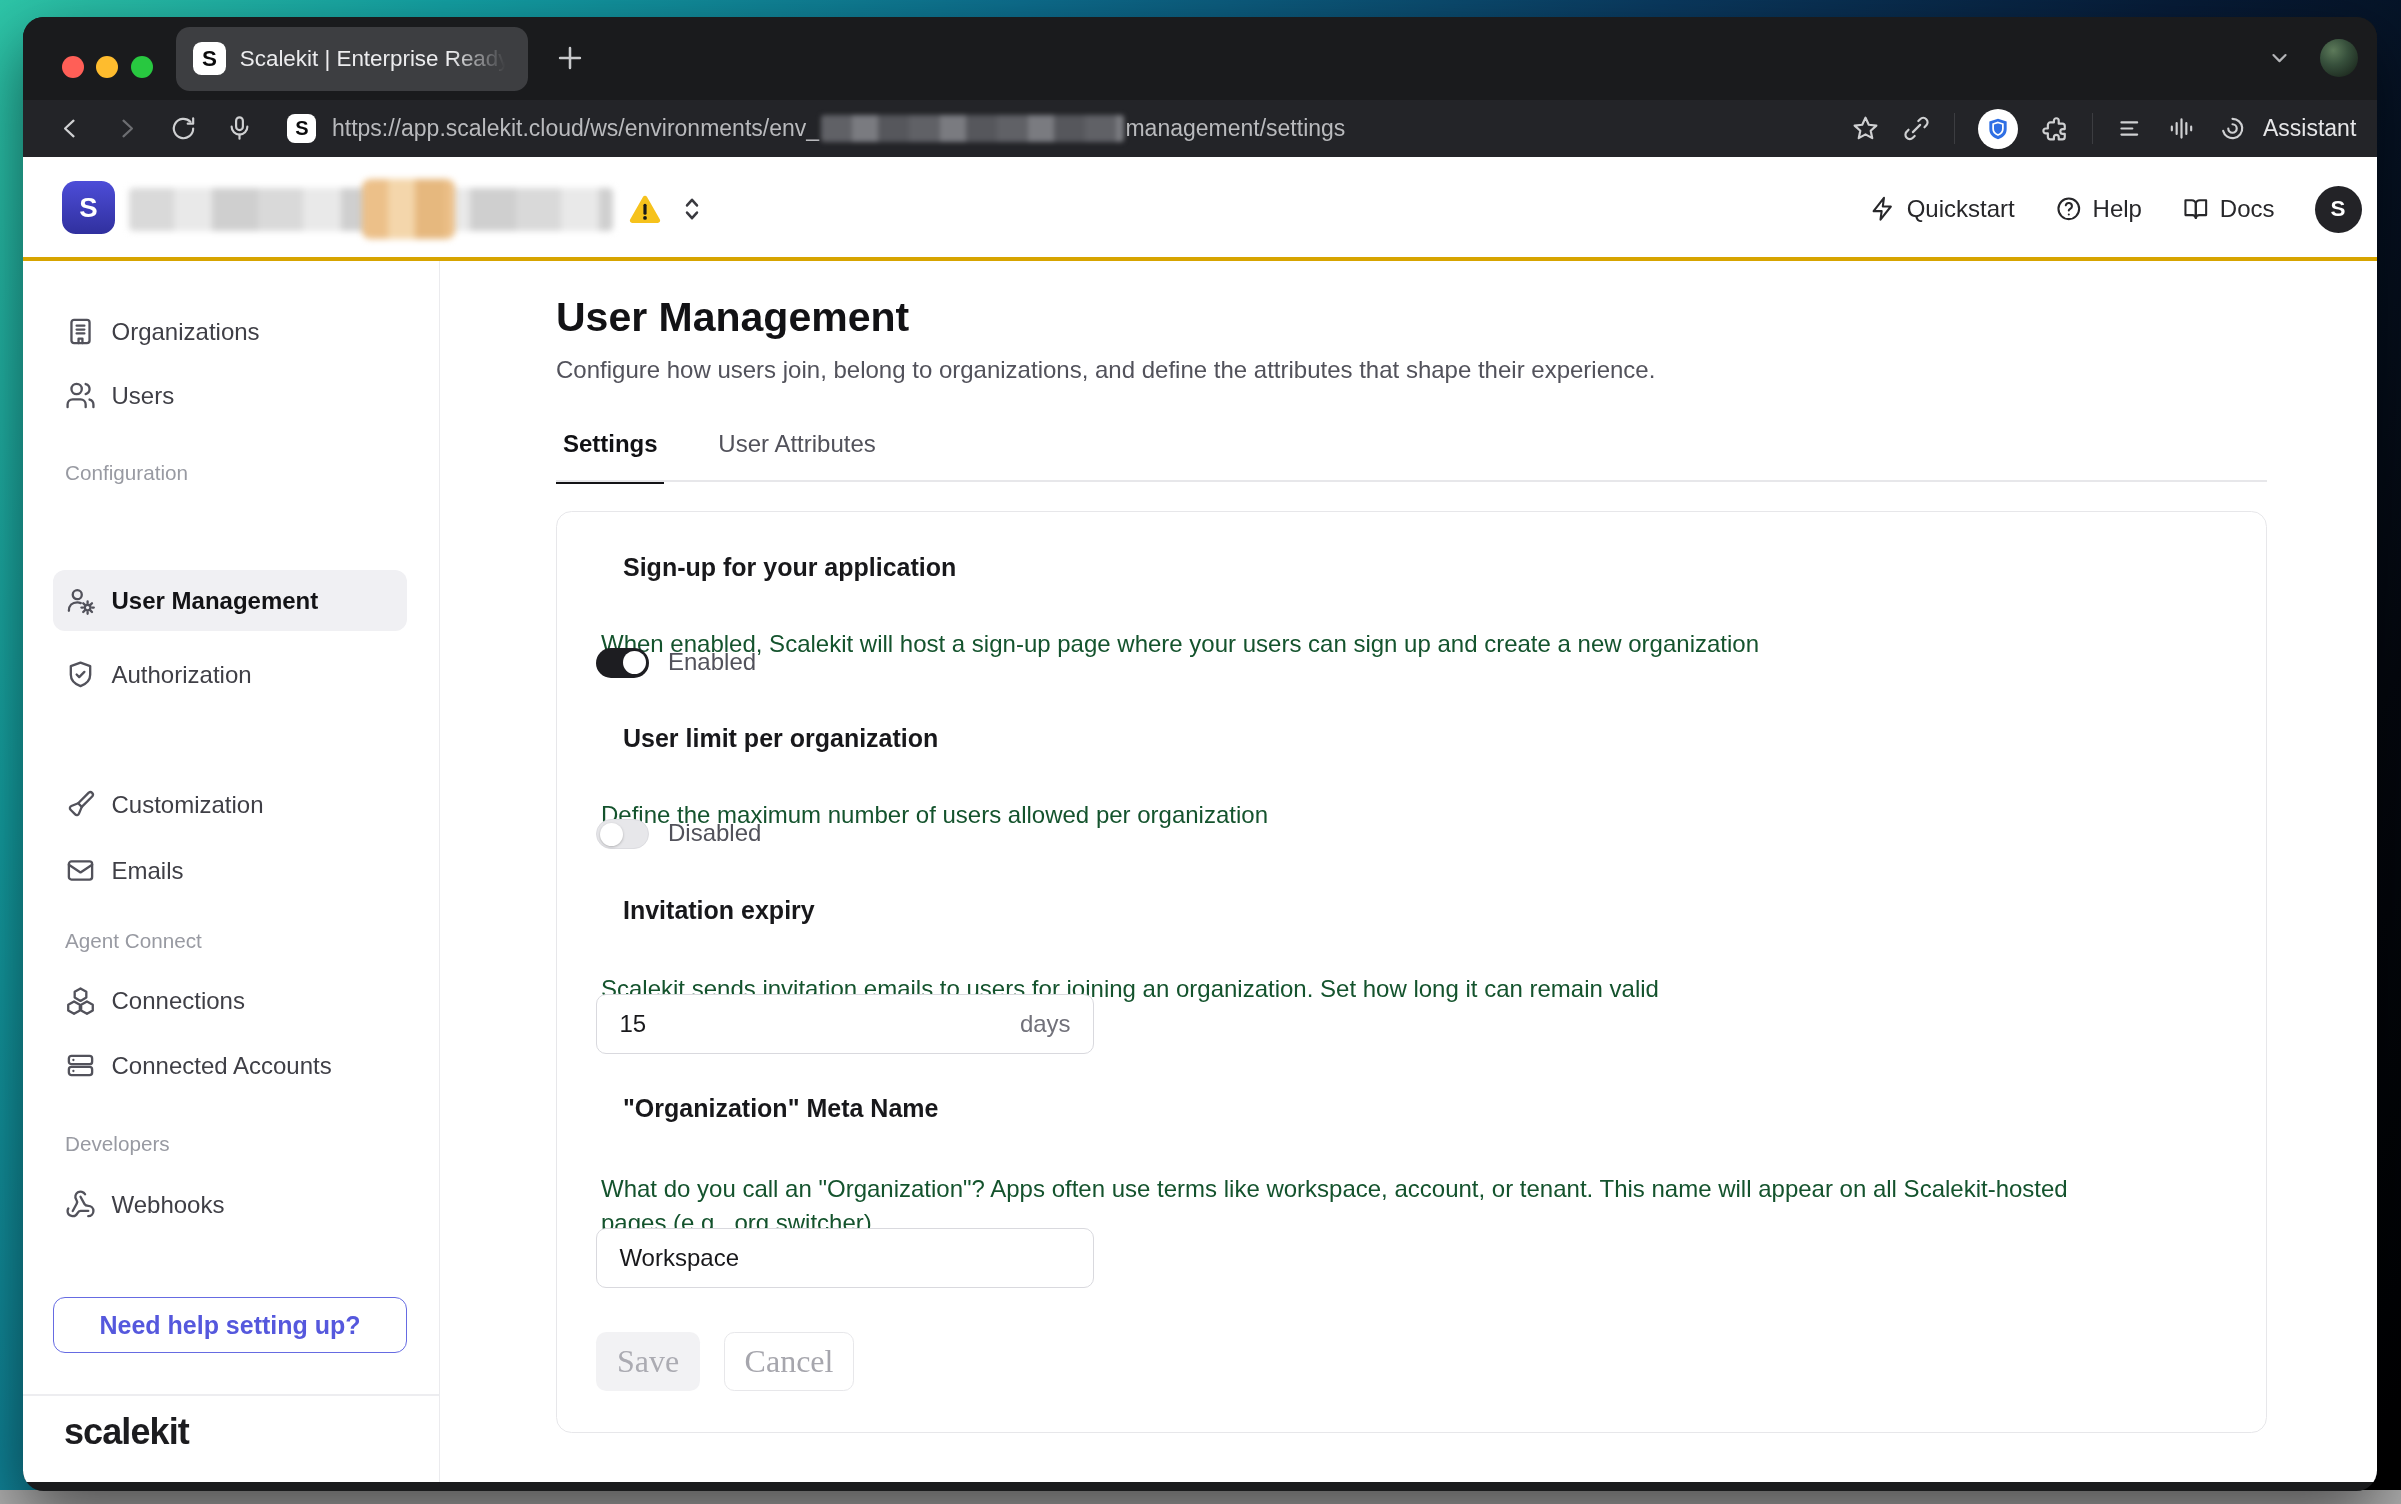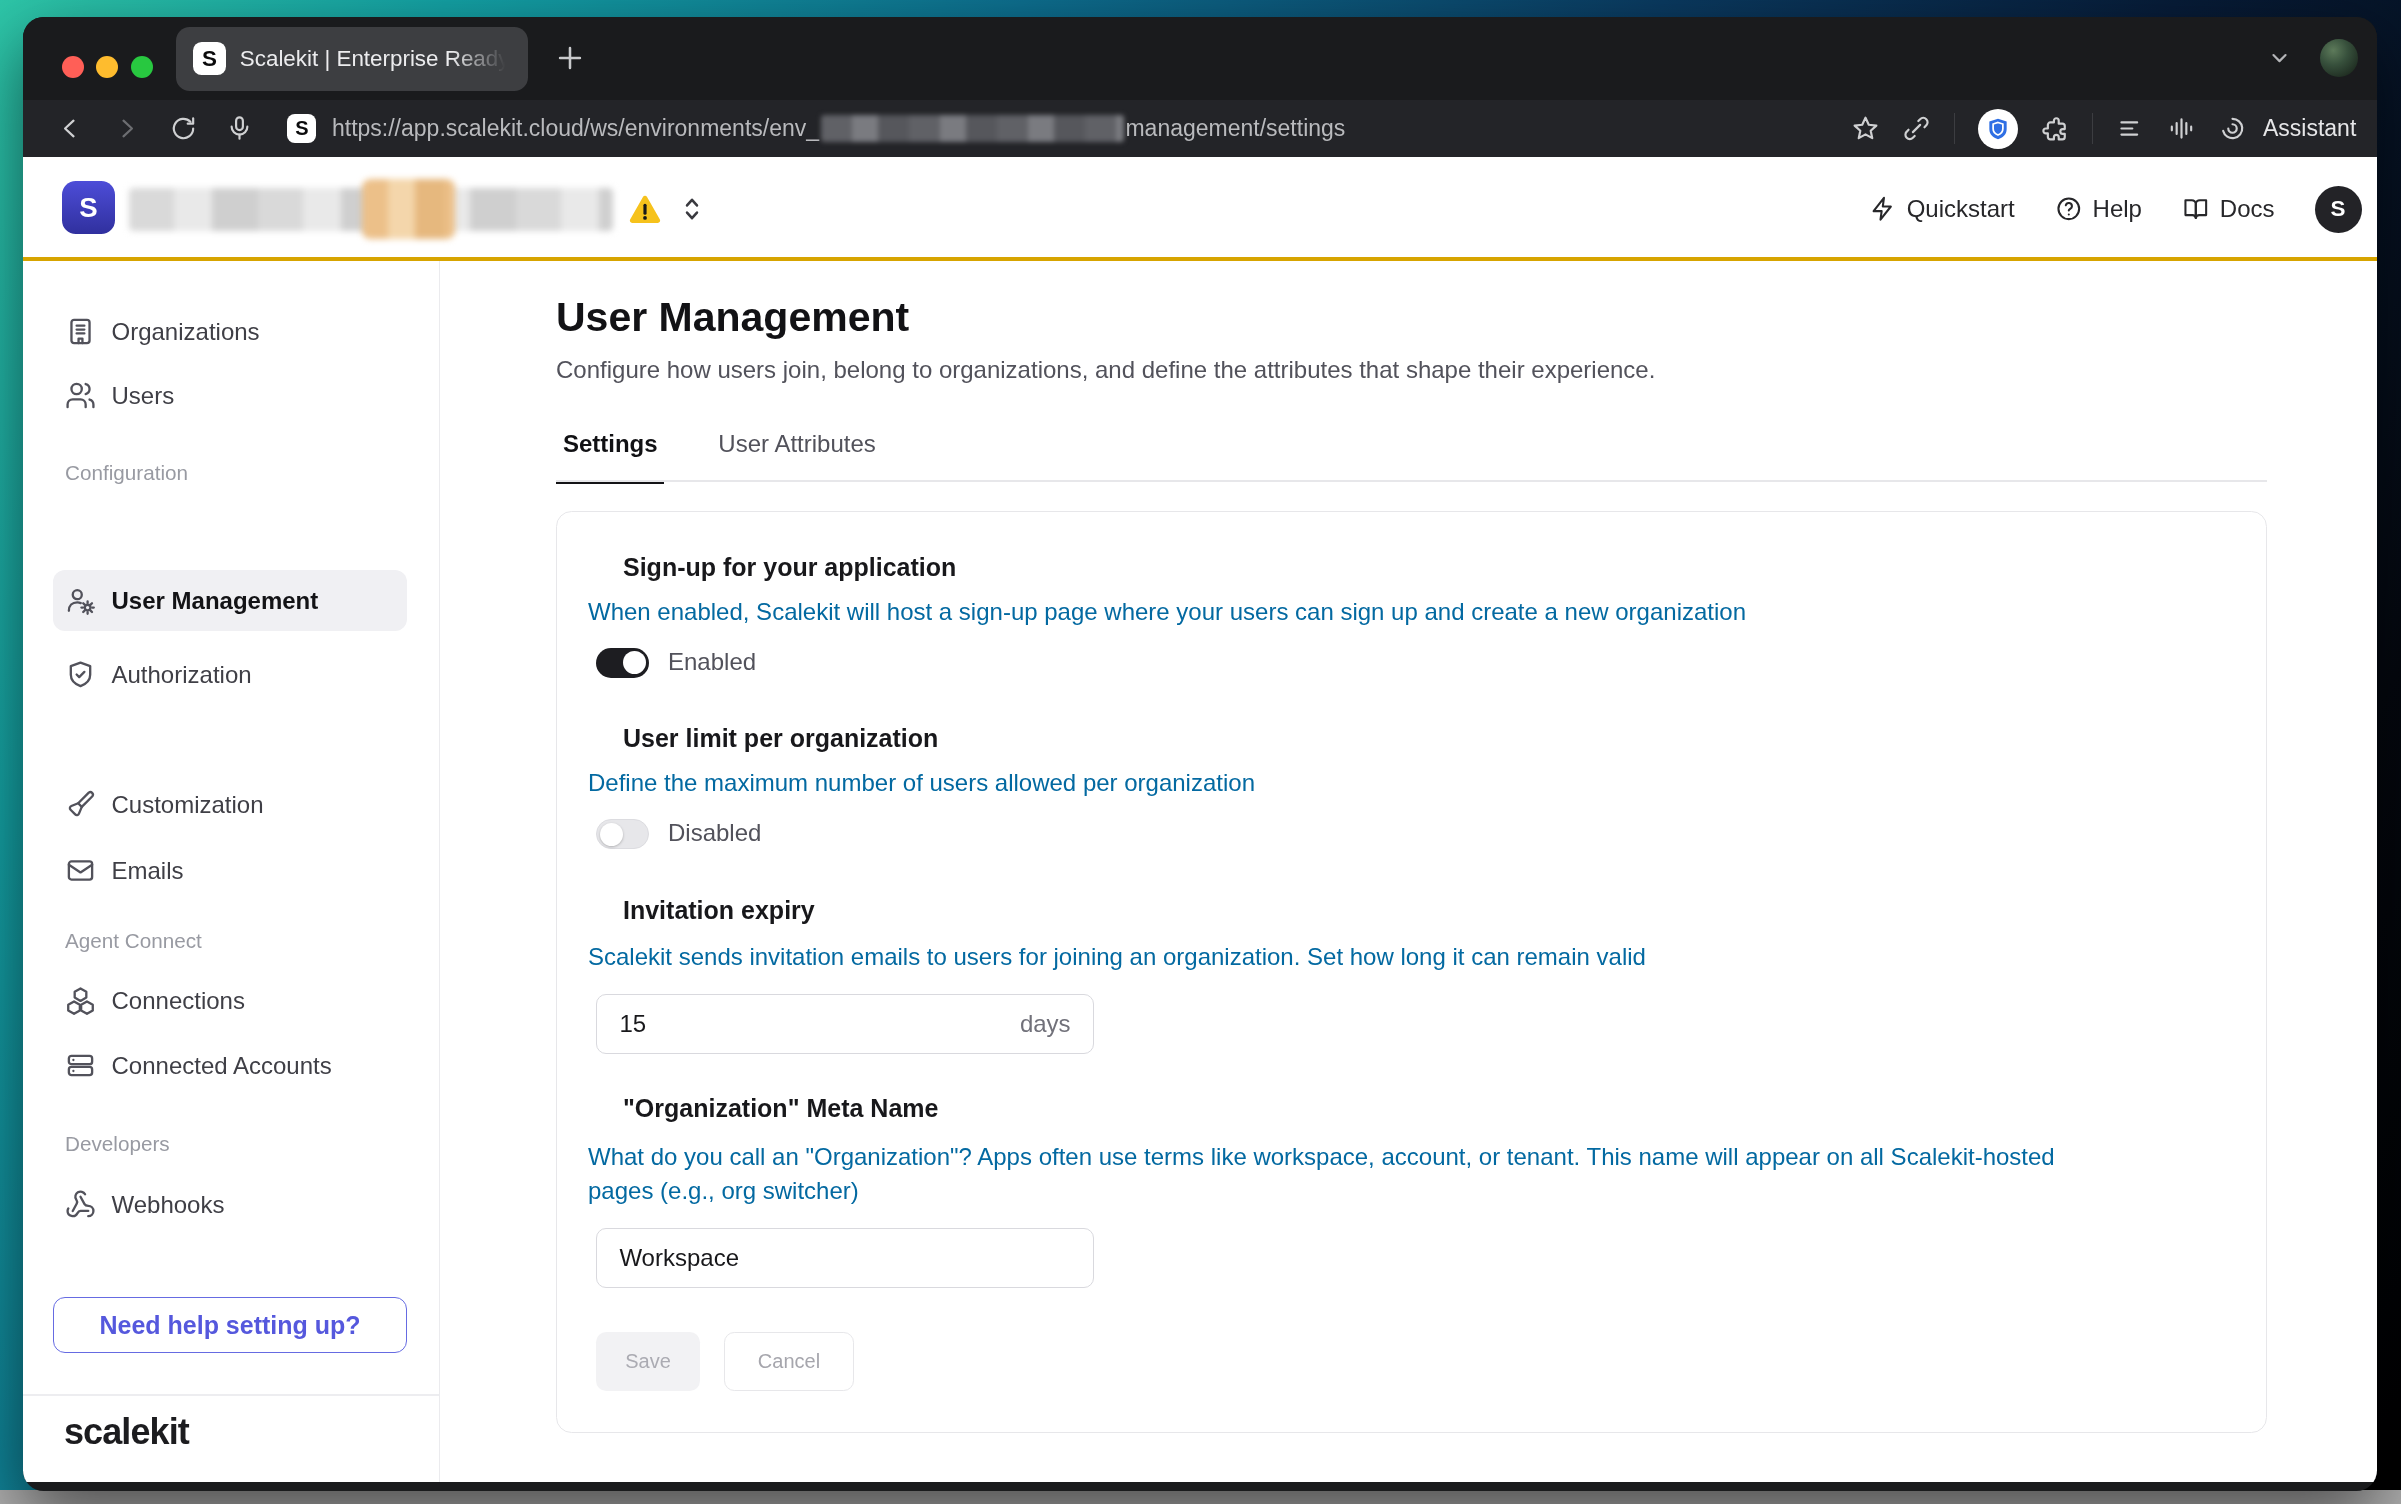--- a/index.html
+++ b/index.html
@@ -95,7 +95,7 @@
   .card { position:absolute; left:116px; top:250px; width:1711px; height:922px; background:#fff;
     border:1.7px solid #e7e7ea; border-radius:15.5px; }
   .sec-title { position:absolute; left:39px; font-size:25px; font-weight:bold; color:#18181b;margin-left:27px; }
-  .sec-desc { position:absolute; left:31px; font-size:24px; color:#0369a1; line-height:34px; }
+  .sec-desc { position:absolute; left:44px; font-size:24px; color:#14532d; line-height:34px;margin-top:32px; }
   .toggle-row { position:absolute; left:39px; display:flex; gap:19px; }
   .tgl { width:53px; height:30px; border-radius:15.5px; position:relative; cursor:pointer; }
   .tgl.on { background:#1d1d21; }

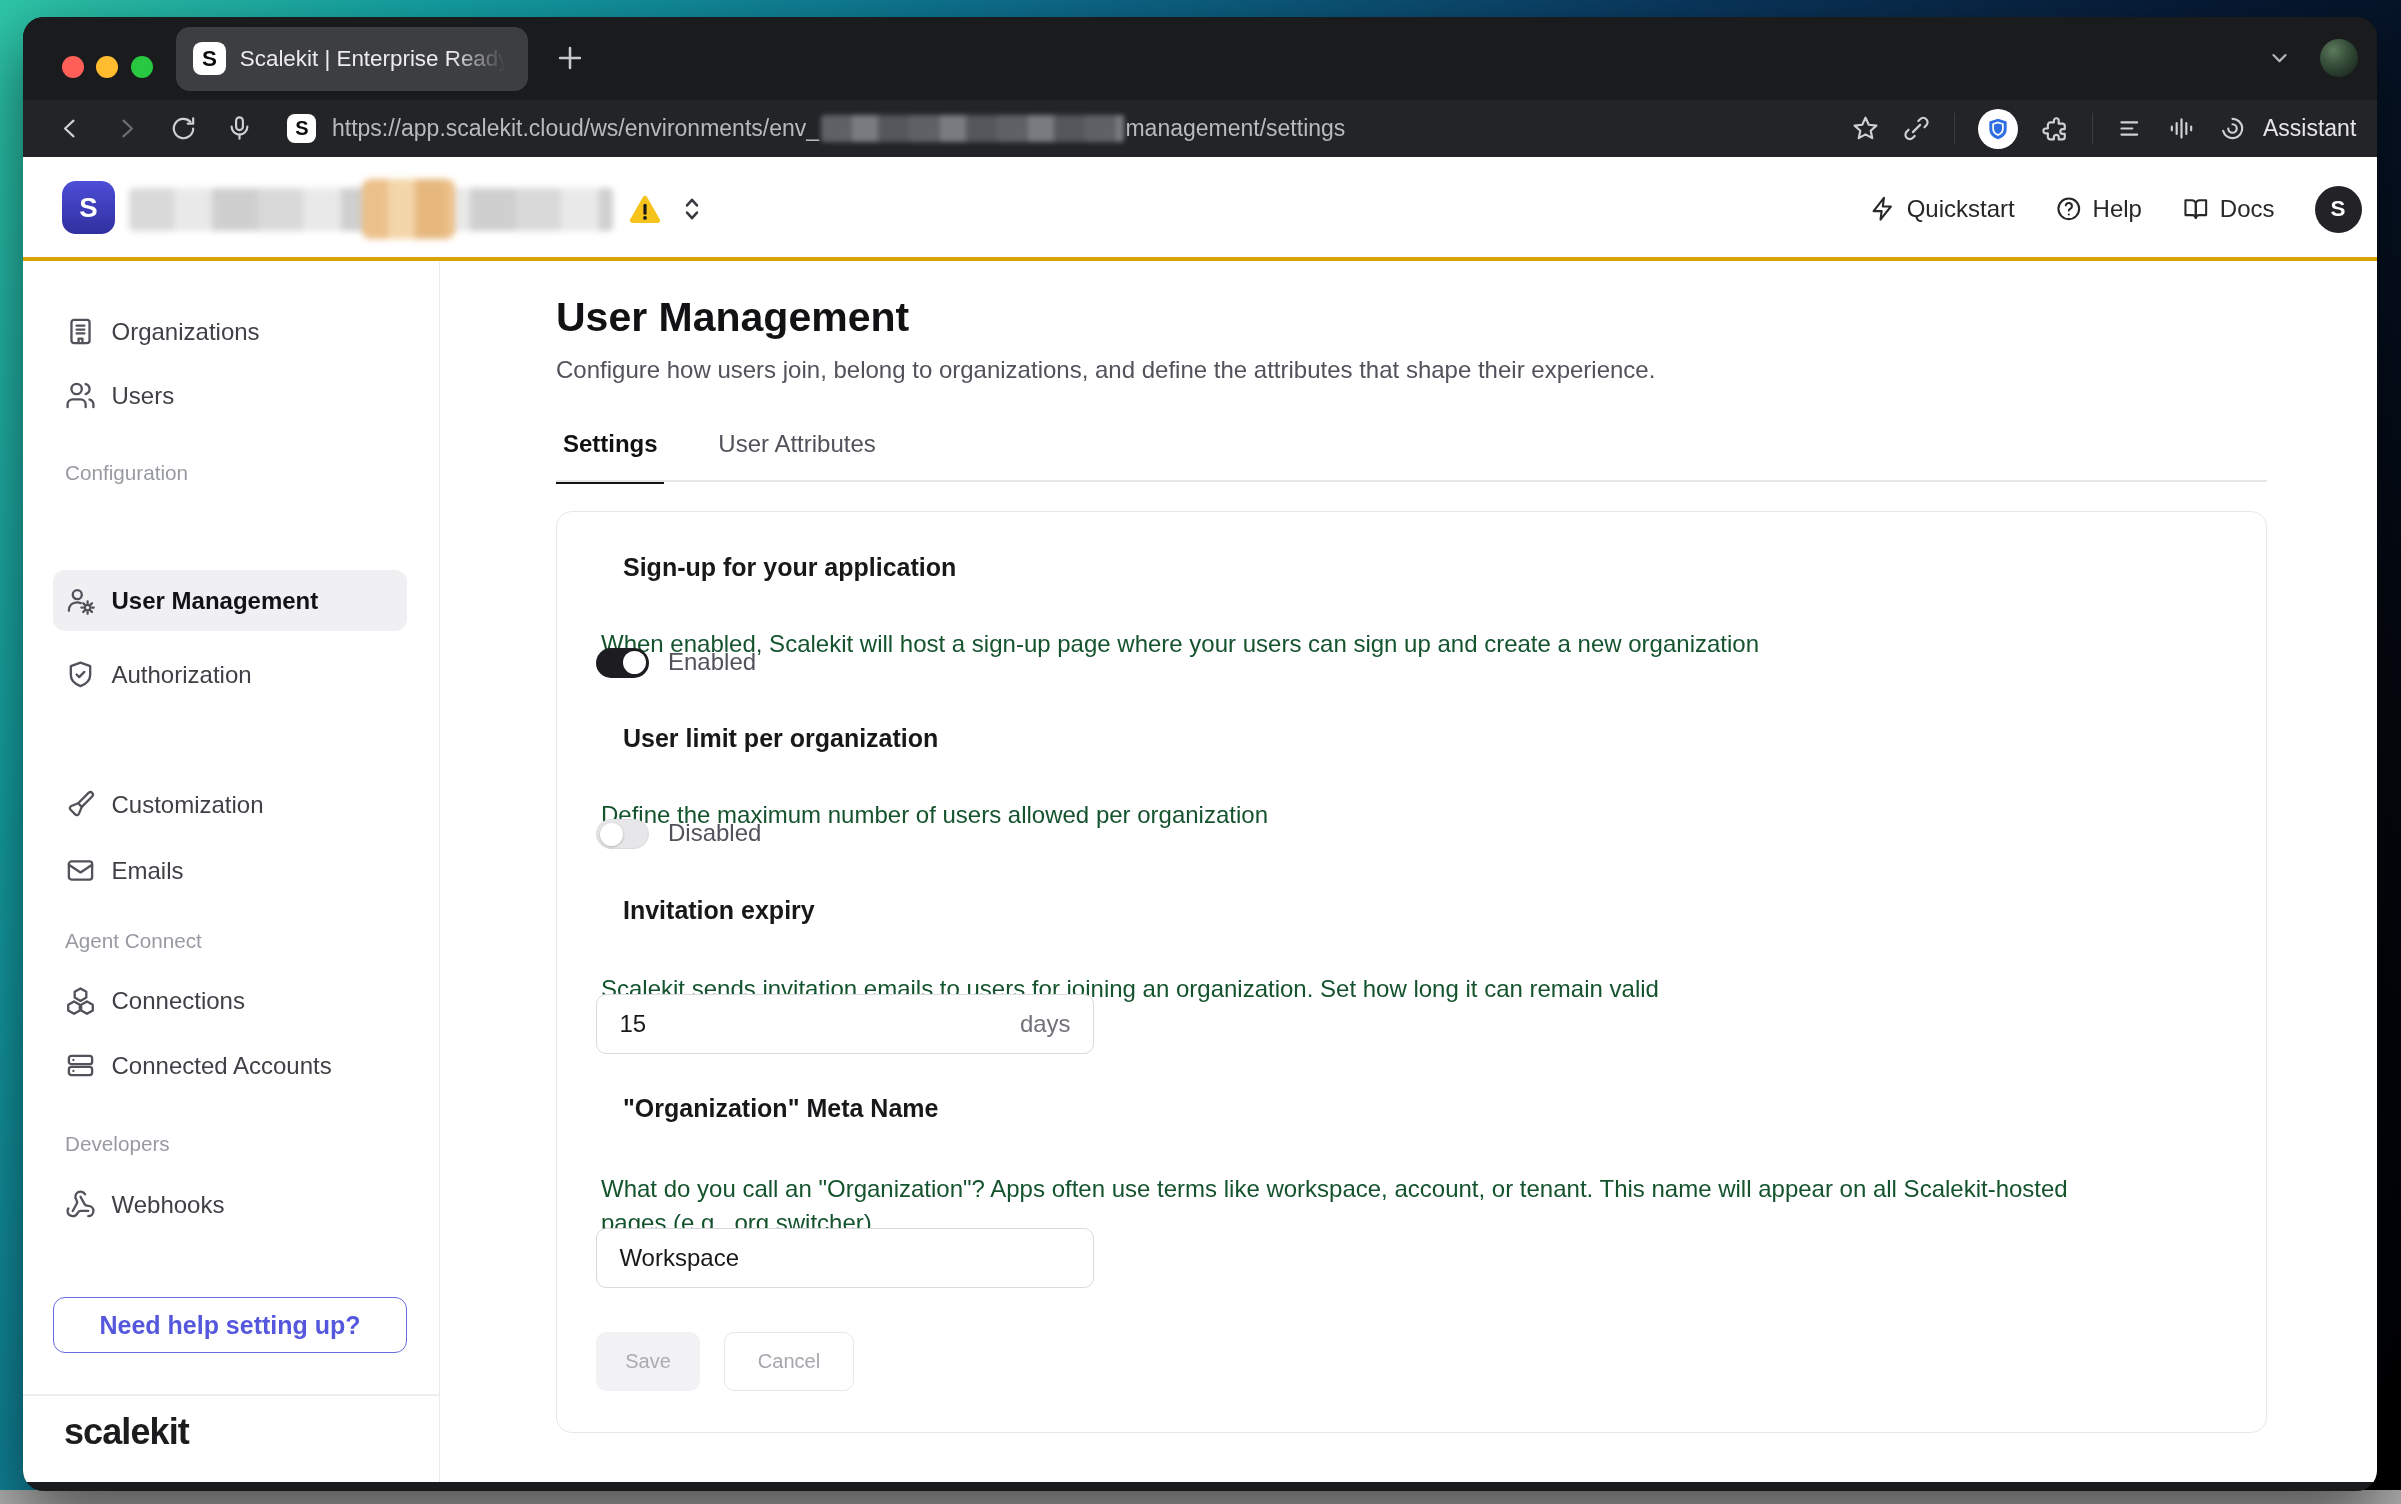--- a/index.html
+++ b/index.html
@@ -109,7 +109,7 @@
   .field input { border:none; outline:none; flex:1; font-size:24px; color:#18181b; font-family:inherit; min-width:0; background:transparent; }
   .unit { font-size:24px; color:#71717a; }
   .btn-row { position:absolute; left:39px; top:820px; display:flex; gap:24px; }
-  .btn { height:59px; border-radius:10.3px; font-size:20px; font-family:Liberation Sans, sans-serif; cursor:pointer; }
+  .btn { height:59px; border-radius:10.3px; font-size:32px; font-family:Liberation Serif, serif; cursor:pointer; }
   .btn.save { width:104px; background:#f2f2f4; border:none; color:#ababb2; }
   .btn.cancel { width:130px; background:#fff; border:1.7px solid #e7e7ea; color:#a6a6ad; }
 

